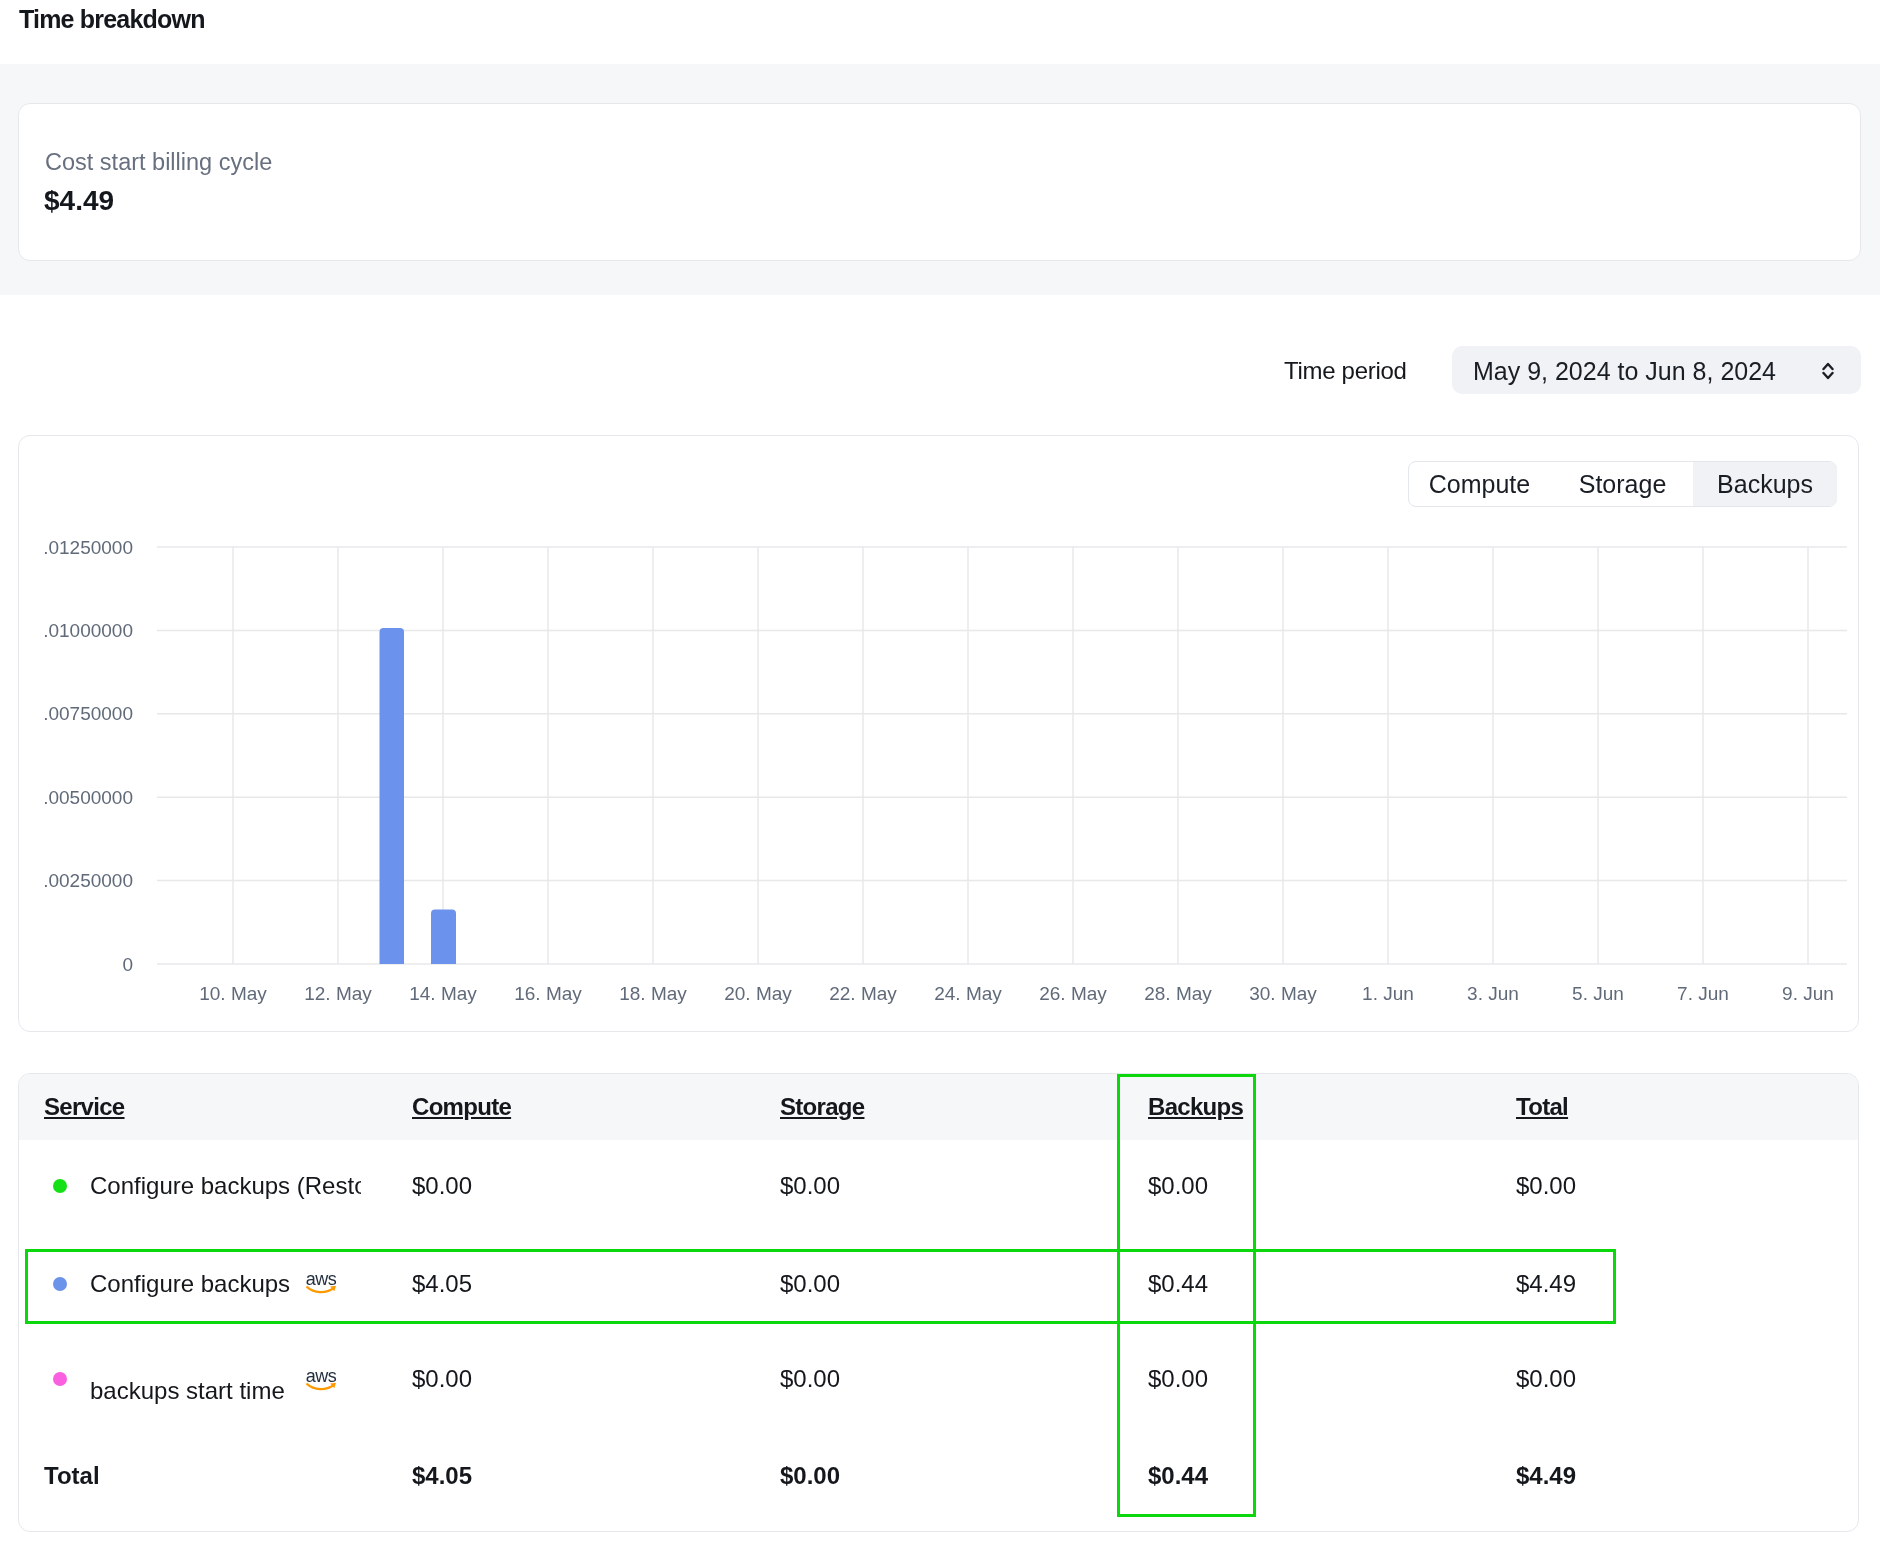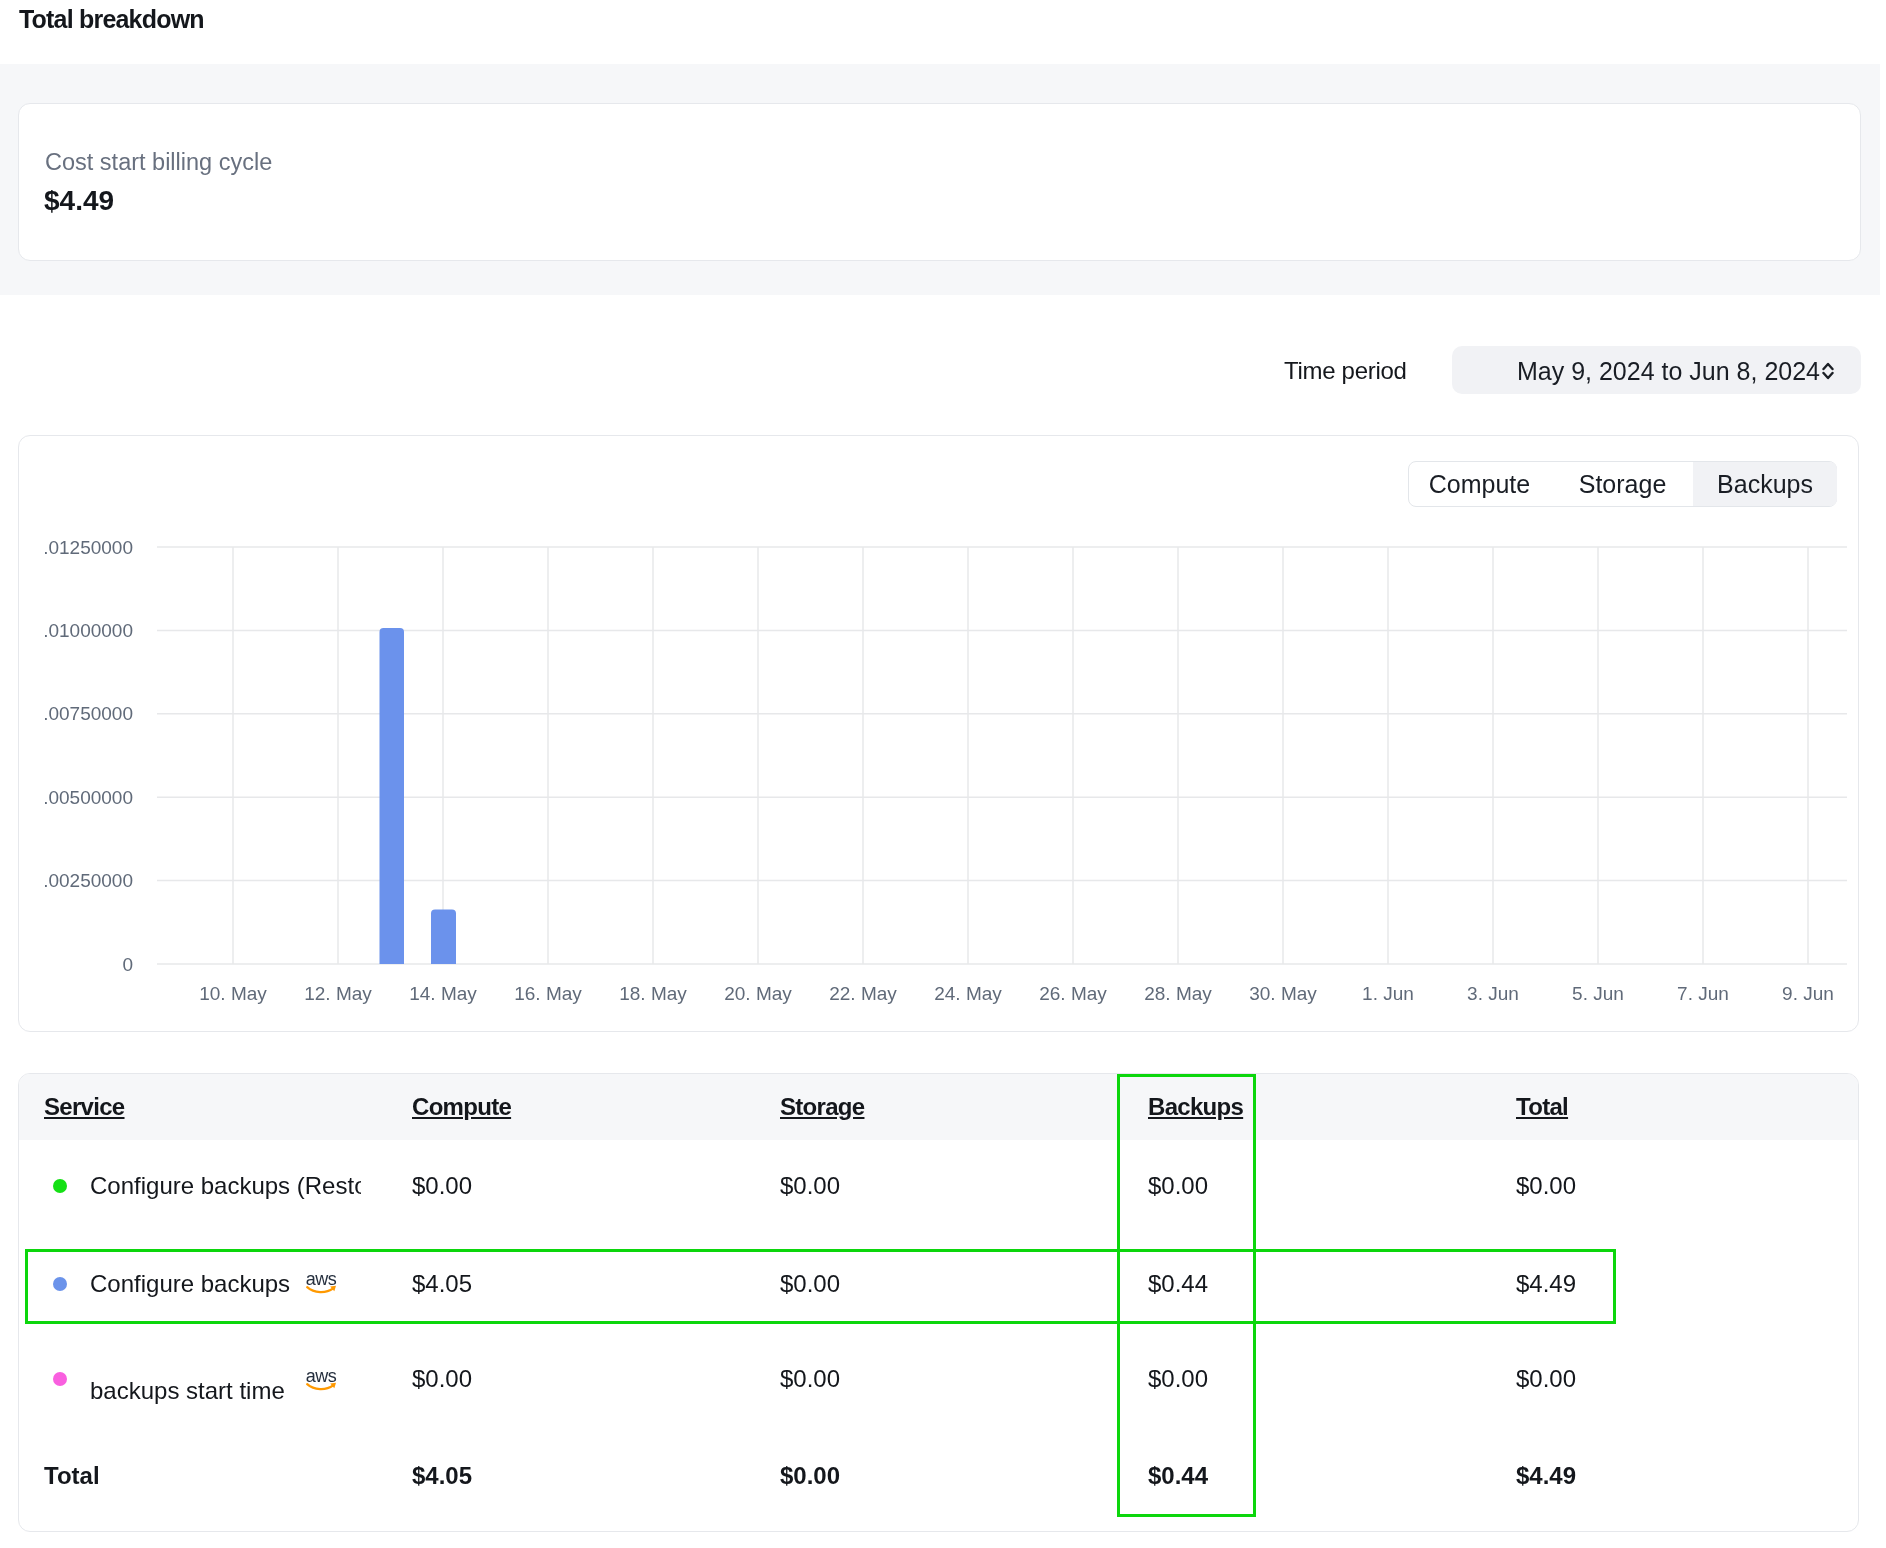--- a/index.html
+++ b/index.html
@@ -28,7 +28,7 @@
 </style>
 </head>
 <body>
-<div class="abs h1">Total breakdown</div>
+<div class="abs h1">Time breakdown</div>
 <div class="abs band"></div>
 <div class="abs costcard"></div>
 <div class="abs costlabel">Cost start billing cycle</div>

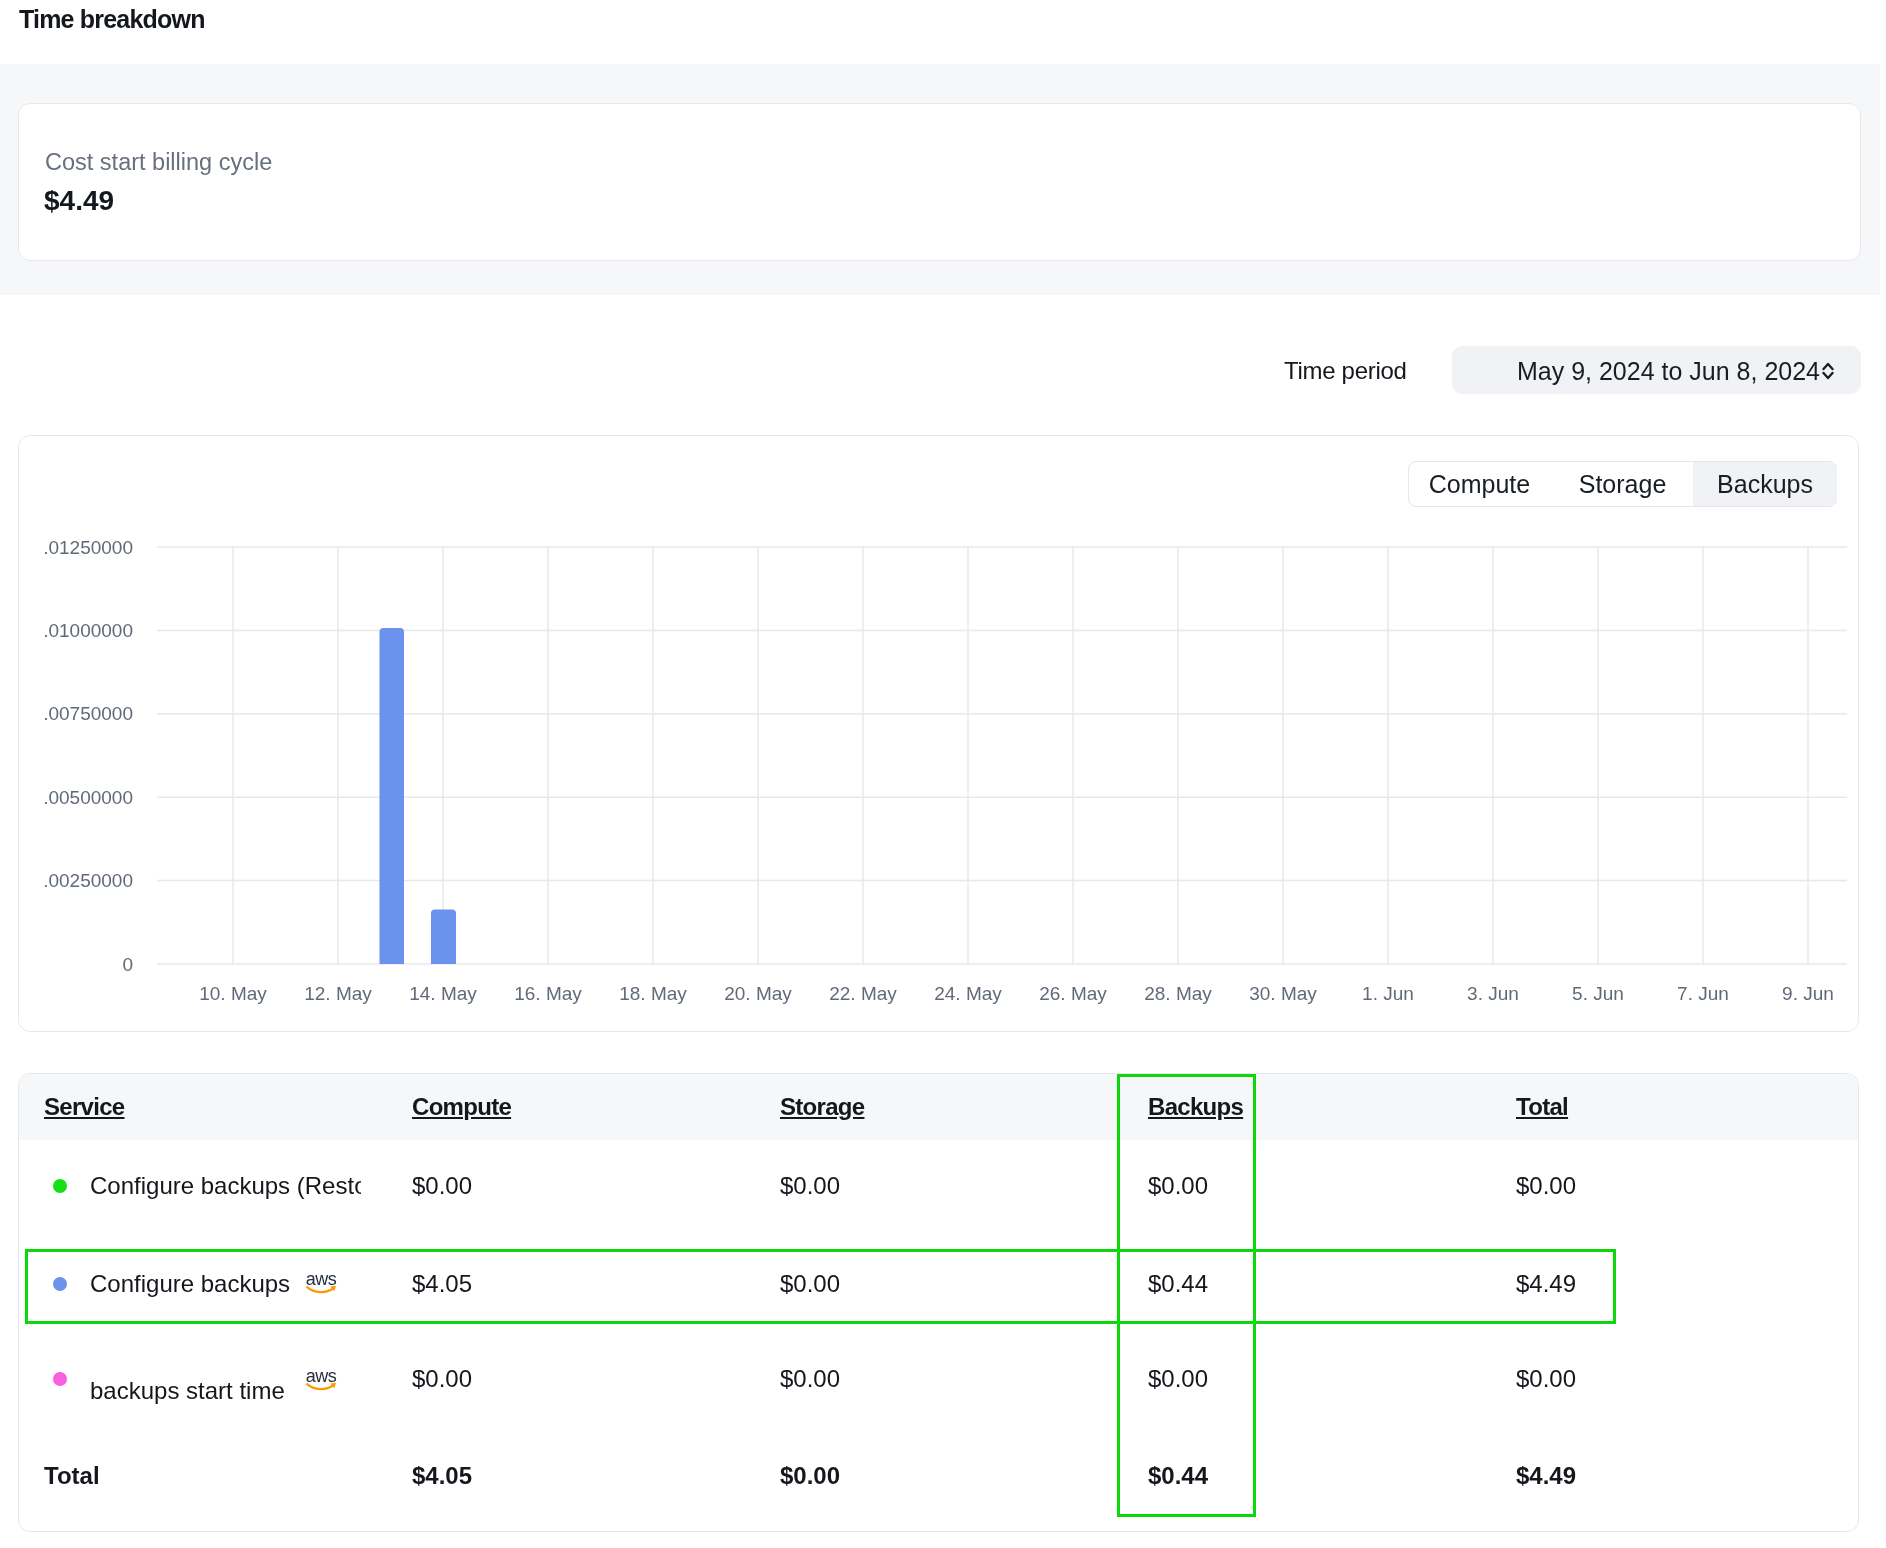--- a/index.html
+++ b/index.html
@@ -12,7 +12,7 @@
 .costval { left:44px; top:185px; font-size:28px; font-weight:700; color:#14171c; }
 .tplabel { left:1284px; top:357px; font-size:24px; font-weight:400; color:#14171c; letter-spacing:-0.3px; }
 .select { left:1452px; top:346px; width:409px; height:48px; background:#f1f2f5; border-radius:10px; }
-.seltext { left:1473px; top:357px; font-size:25px; color:#191d24;margin-left:44px; }
+.seltext { left:1473px; top:357px; font-size:25px; color:#191d24; }
 .chartcard { left:18px; top:435px; width:1841px; height:597px; background:#fff; border:1px solid #e6e8ec; border-radius:12px; }
 .tabs { left:1408px; top:461px; width:429px; height:46px; border:1px solid #e3e6ea; border-radius:8px; background:#fff; }
 .tabseg { top:0; height:44px; width:143px; font-size:25px; color:#191d24; display:flex; align-items:center; justify-content:center; position:absolute; }

